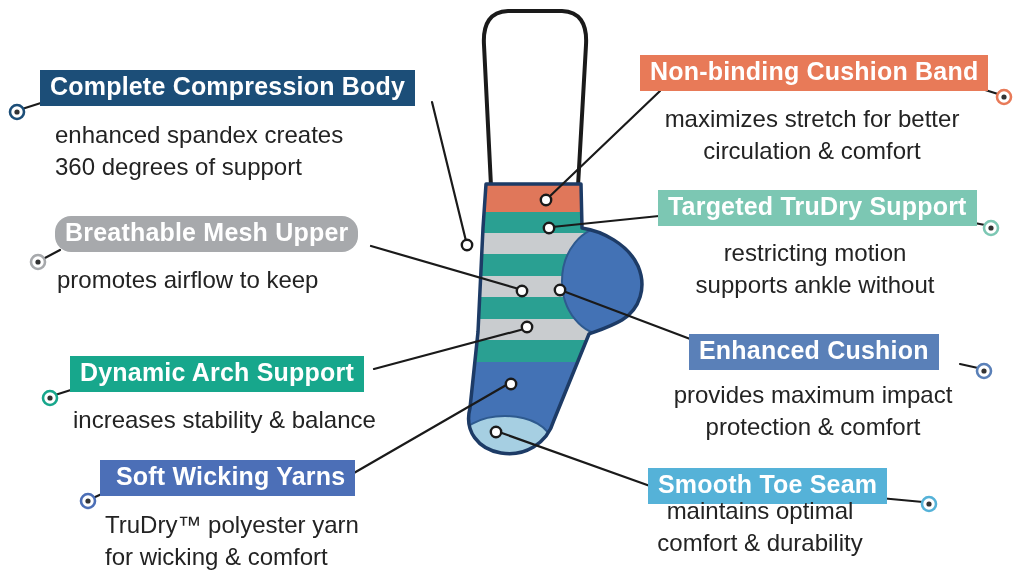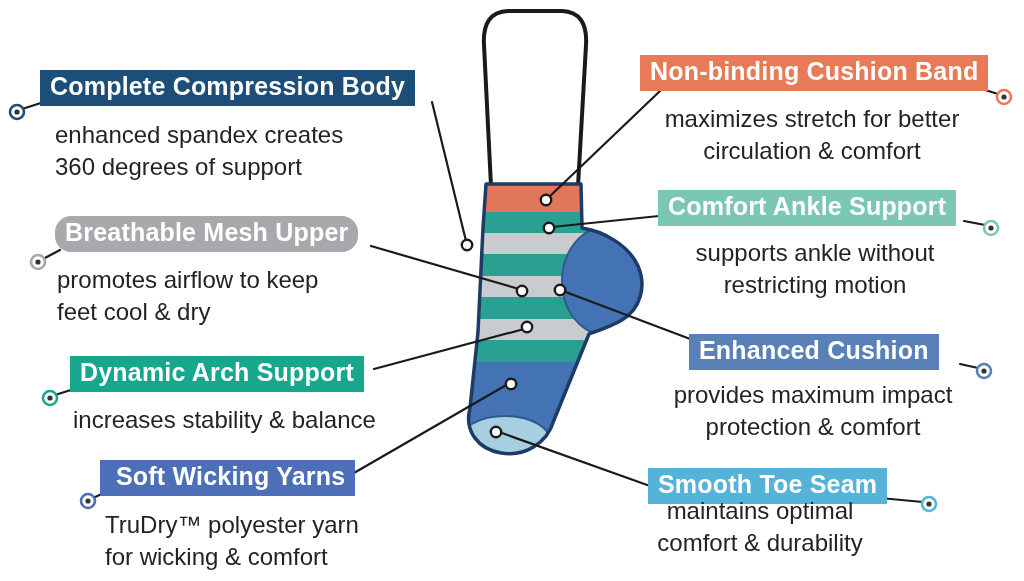--- a/index.html
+++ b/index.html
@@ -164,7 +164,7 @@
     <span>circulation &amp; comfort</span>
   </div>
 
-  <div class="hdr" style="left: 658px; top: 190px; background-color: rgb(124, 199, 179);">Comfort Ankle Support</div>
+  <div class="hdr" style="left: 658px; top: 190px; background-color: rgb(124, 199, 179);">Targeted TruDry Support</div>
   <div class="desc center" style="left:655px;top:237px;width:320px;">
     <span>supports ankle without</span>
     <span>restricting motion</span>

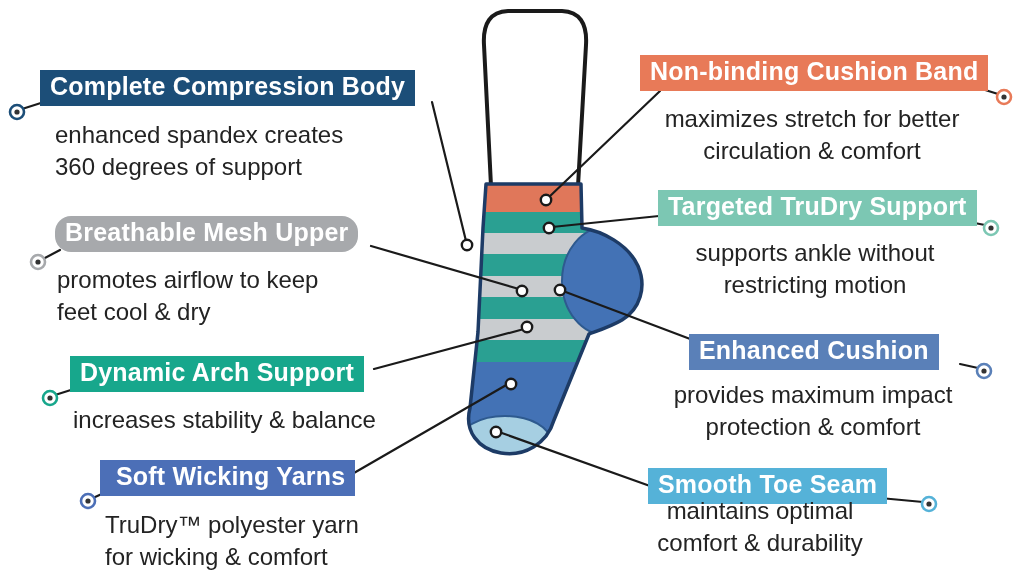--- a/index.html
+++ b/index.html
@@ -166,8 +166,8 @@
 
   <div class="hdr" style="left: 658px; top: 190px; background-color: rgb(124, 199, 179);">Targeted TruDry Support</div>
   <div class="desc center" style="left:655px;top:237px;width:320px;">
+    <span>restricting motion</span>
     <span>supports ankle without</span>
-    <span>restricting motion</span>
   </div>
 
   <div class="hdr" style="left: 689px; top: 334px; background-color: rgb(90, 128, 184);">Enhanced Cushion</div>

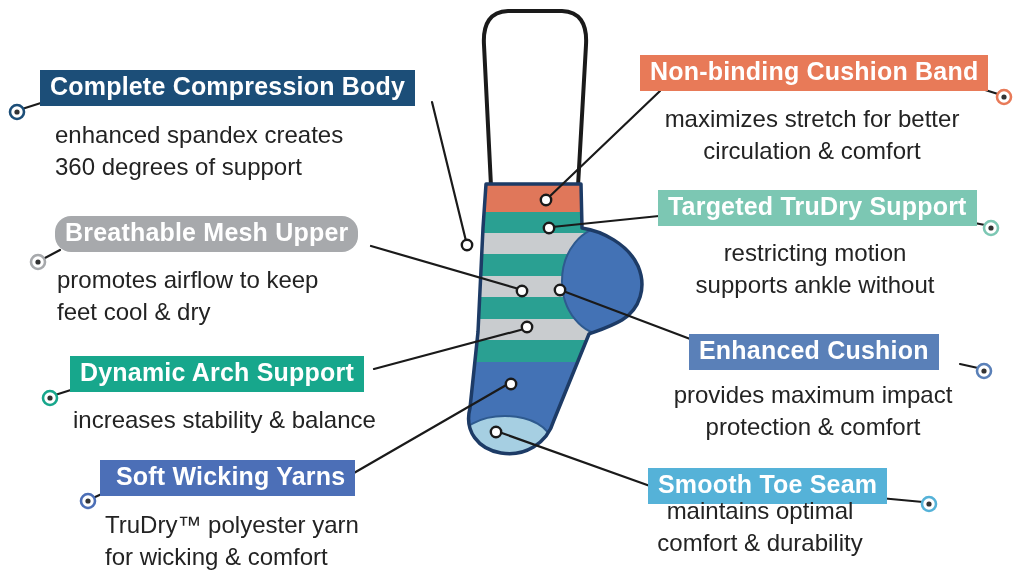--- a/index.html
+++ b/index.html
@@ -143,7 +143,6 @@
   <div class="hdr" style="left: 55px; top: 216px; background-color: rgb(167, 169, 172); border-radius: 16px;">Breathable Mesh Upper</div>
   <div class="desc" style="left:57px;top:264px;">
     <span>promotes airflow to keep</span>
-    <span>feet cool &amp; dry</span>
   </div>
 
   <div class="hdr" style="left: 70px; top: 356px; background-color: rgb(23, 167, 140);">Dynamic Arch Support</div>

